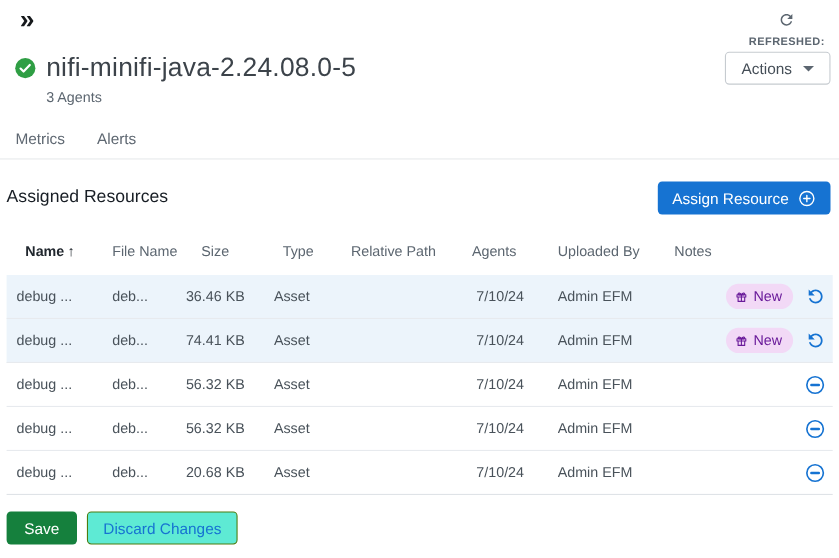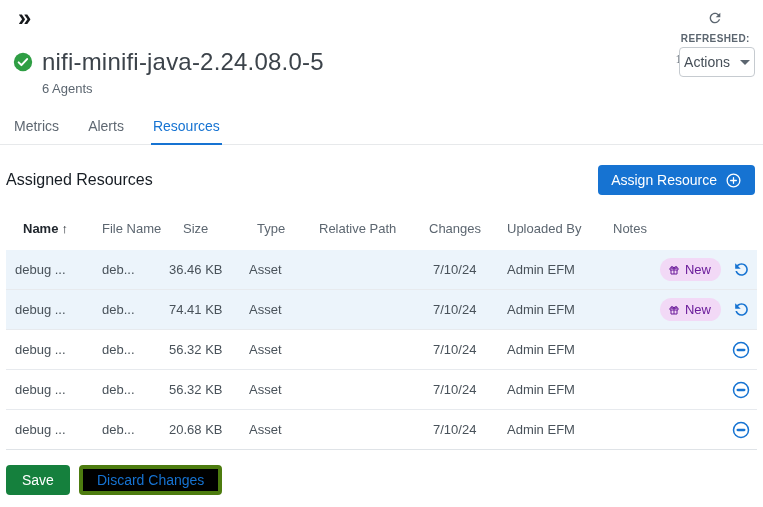--- a/index.html
+++ b/index.html
@@ -21,7 +21,7 @@
   .page-title { font-size:24px; font-weight:400; color:#3c434a; flex:1 1 auto; letter-spacing:.2px; }
   .actions-btn {
     display:flex; align-items:center; gap:10px; background:#fff;
-    border:1px solid #c6cbd0; border-radius:4px; height:30px; padding:0 4px;
+    border:1px solid #c6cbd0; border-radius:4px; height:30px; padding:0 14px;
     font-size:14px; color:#454e57; cursor:pointer; font-family:inherit;
   }
   .caret-down { width:0; height:0; border-left:5px solid transparent; border-right:5px solid transparent; border-top:5px solid #5c6670; }

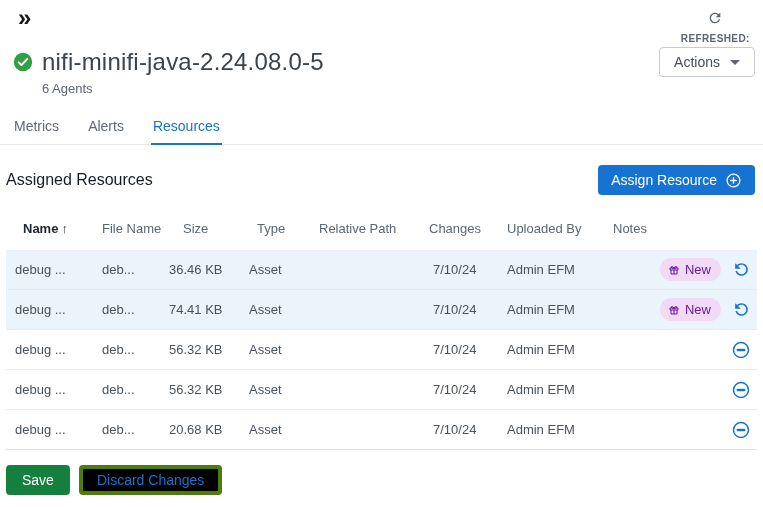--- a/index.html
+++ b/index.html
@@ -106,7 +106,7 @@
   </button>
 </div>
 
-<div class="subtitle">6 Agents</div>
+<div class="subtitle">3 Agents</div>
 
 <div class="tabs">
   <div class="tab">Metrics</div>

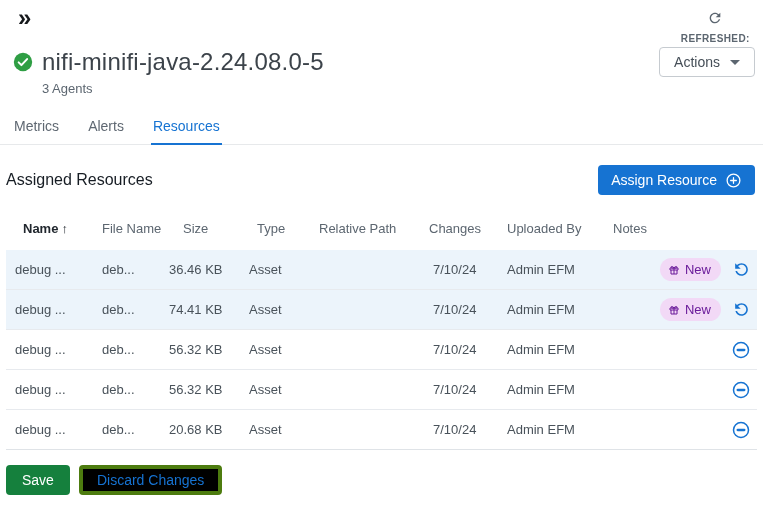--- a/index.html
+++ b/index.html
@@ -111,7 +111,6 @@
 <div class="tabs">
   <div class="tab">Metrics</div>
   <div class="tab">Alerts</div>
-  <div class="tab active">Resources</div>
 </div>
 
 <div class="section-head">

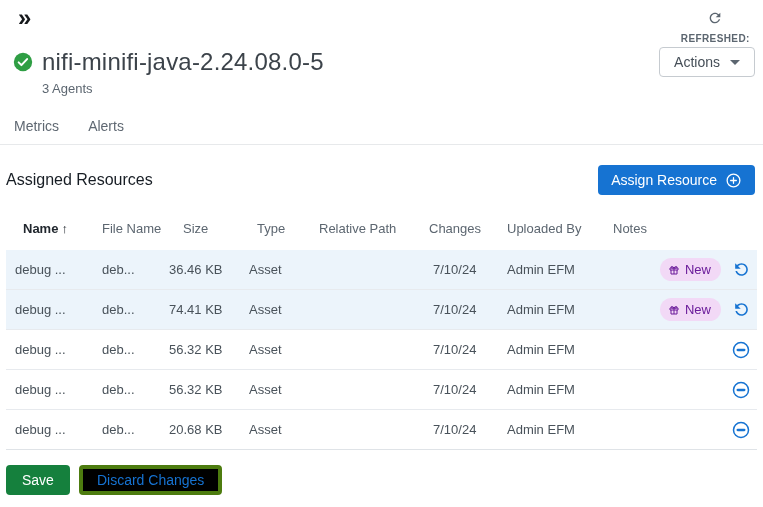--- a/index.html
+++ b/index.html
@@ -133,7 +133,7 @@
     <div class="th c-size">Size</div>
     <div class="th c-type">Type</div>
     <div class="th">Relative Path</div>
-    <div class="th">Changes</div>
+    <div class="th">Agents</div>
     <div class="th">Uploaded By</div>
     <div class="th c-notes">Notes</div>
     <div class="th"></div>

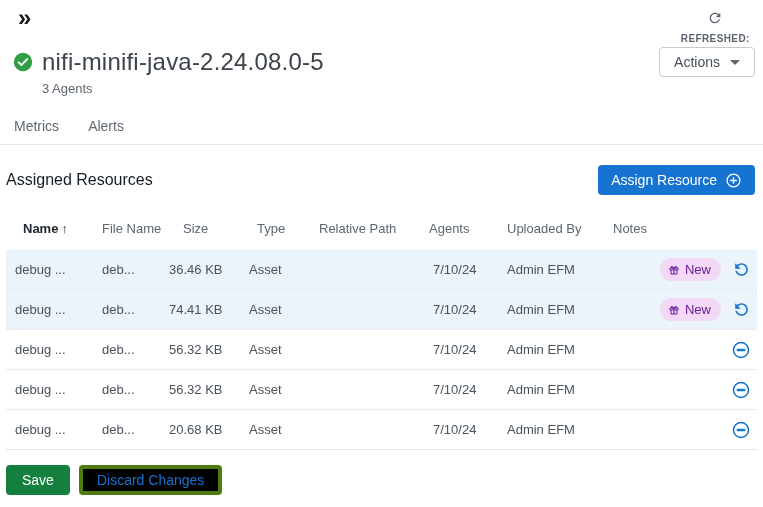--- a/index.html
+++ b/index.html
@@ -72,7 +72,7 @@
     padding:0 16px; font-size:14px; cursor:pointer; font-family:inherit;
   }
   .discard-btn {
-    background:#000000; color:#1673d2; border:4px solid #4d7c0f; border-radius:4px;
+    background:#5eead4; color:#1673d2; border:1px solid #4d7c0f; border-radius:4px;
     height:30px; padding:0 14px; font-size:14px; cursor:pointer; font-family:inherit;
   }
 </style>

